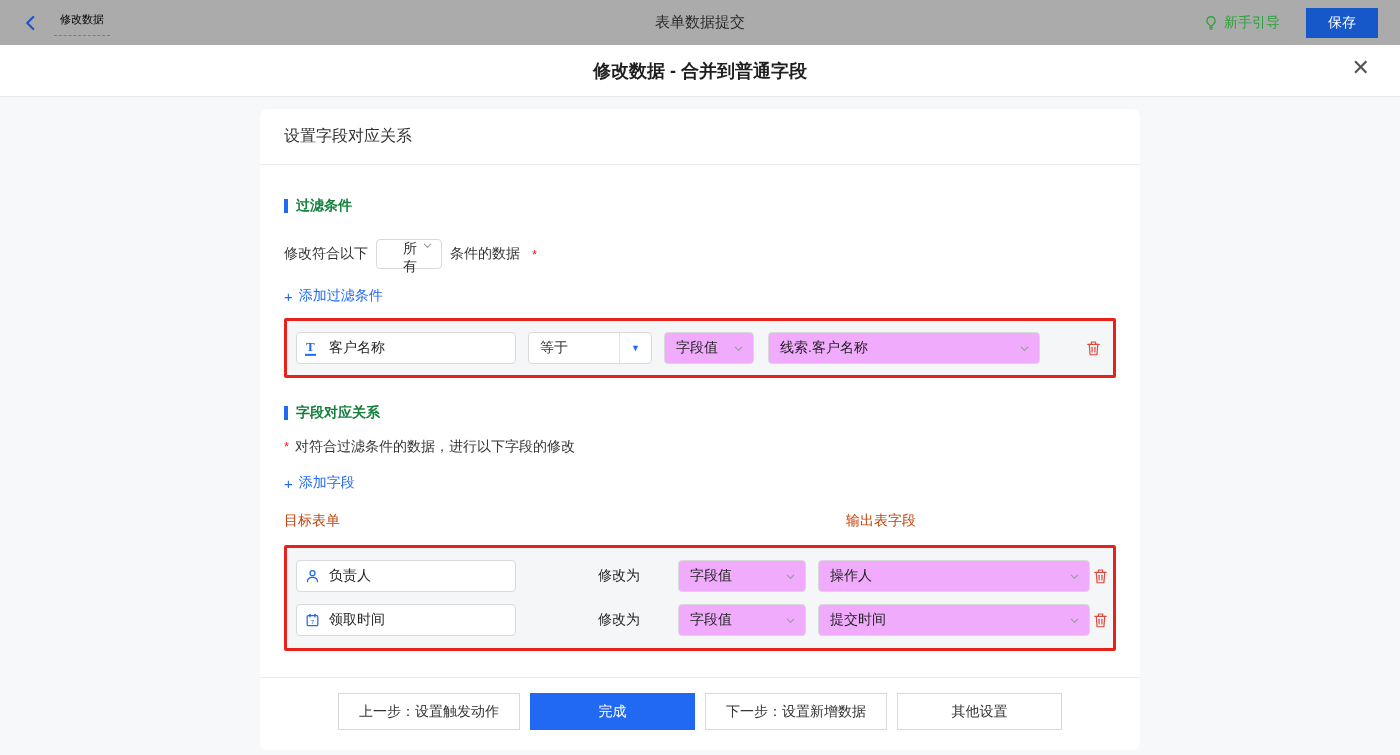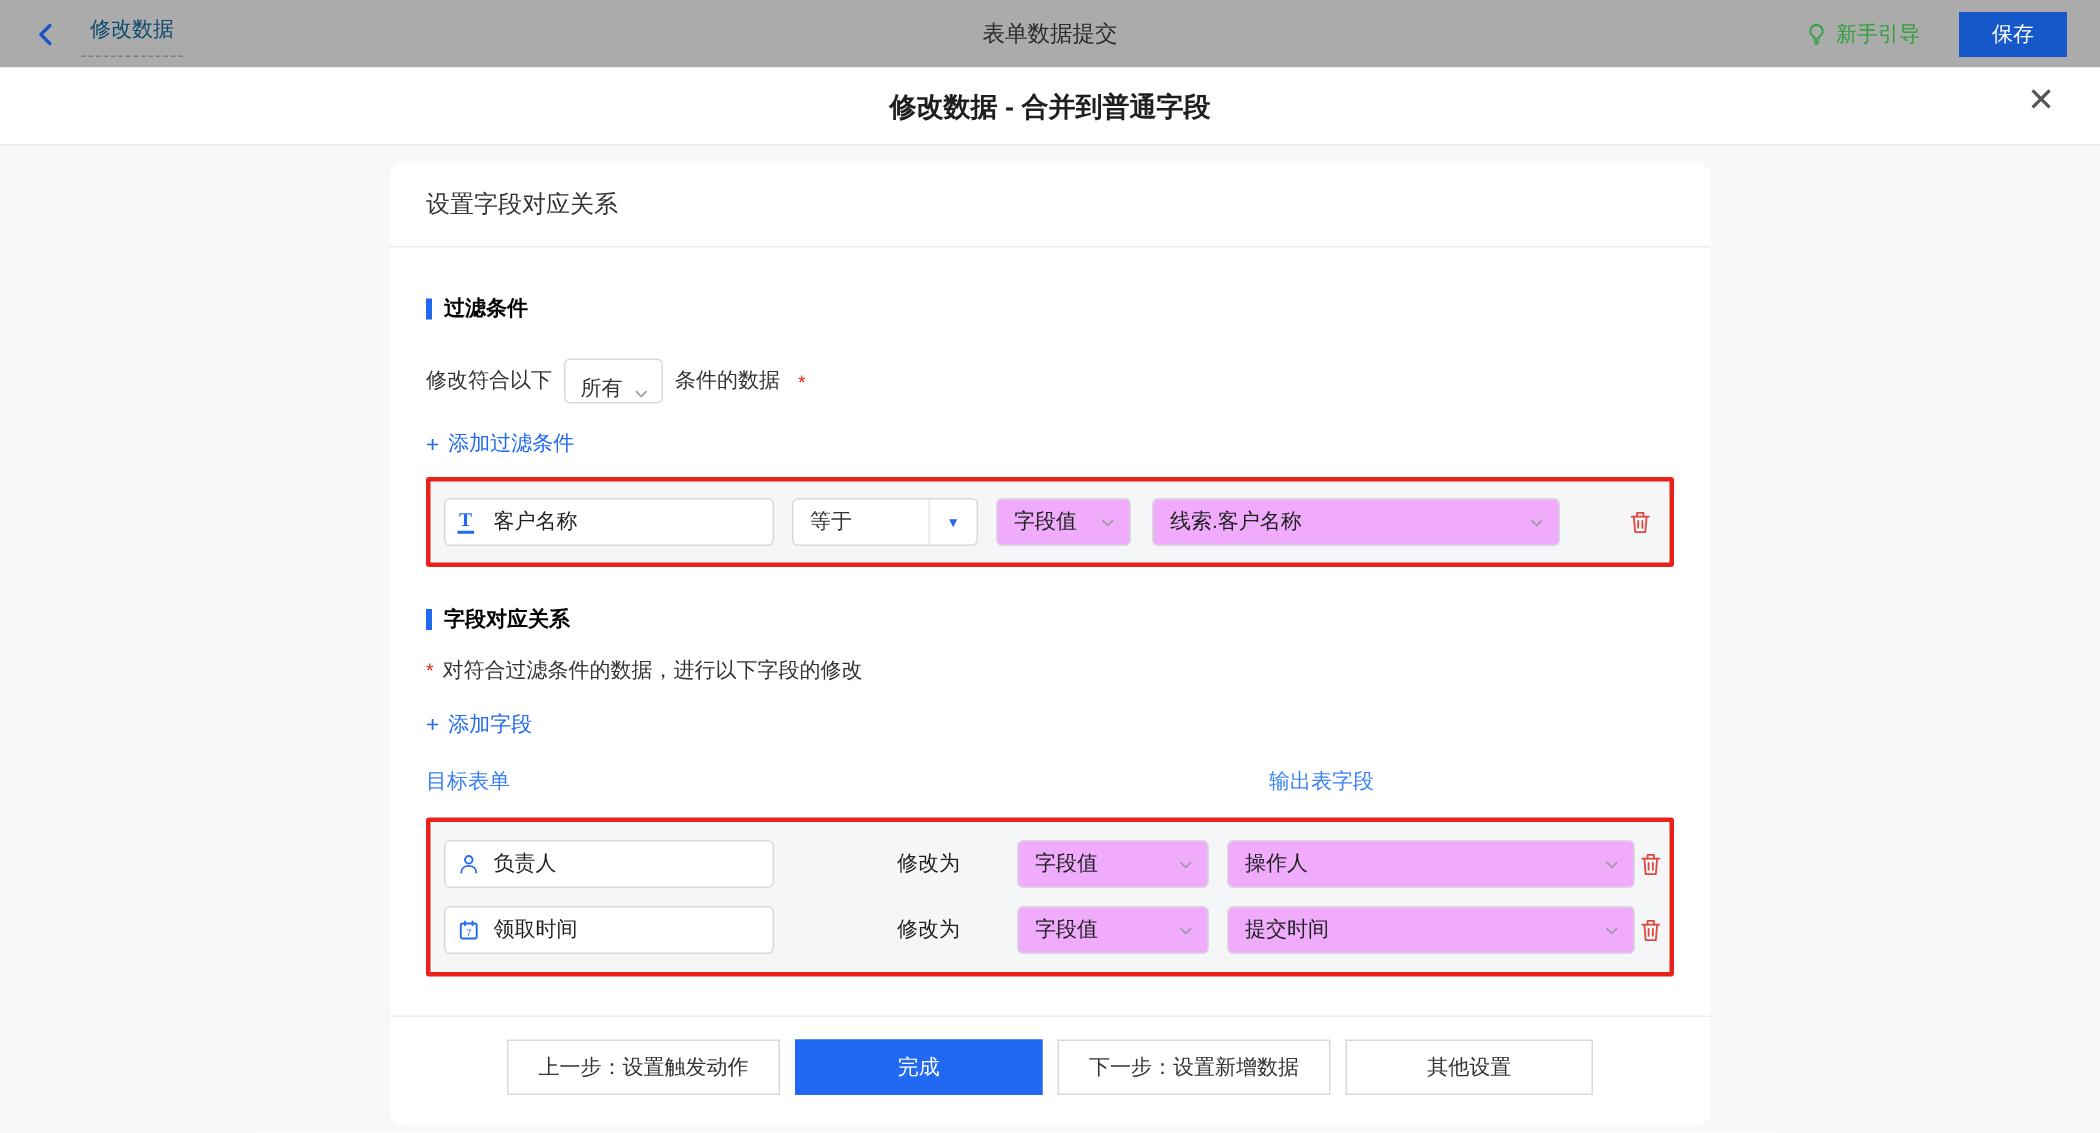--- a/index.html
+++ b/index.html
@@ -24,7 +24,7 @@
   .topbar-left { display: flex; align-items: center; gap: 14px; }
   .back-btn { display: flex; align-items: center; cursor: pointer; }
   .flow-title {
-    color: #0c4a6e; font-size: 14px;
+    color: #000000; font-size: 11px;
     border-bottom: 1px dashed #7d7d7d;
     padding: 3px 6px 8px 6px;
   }

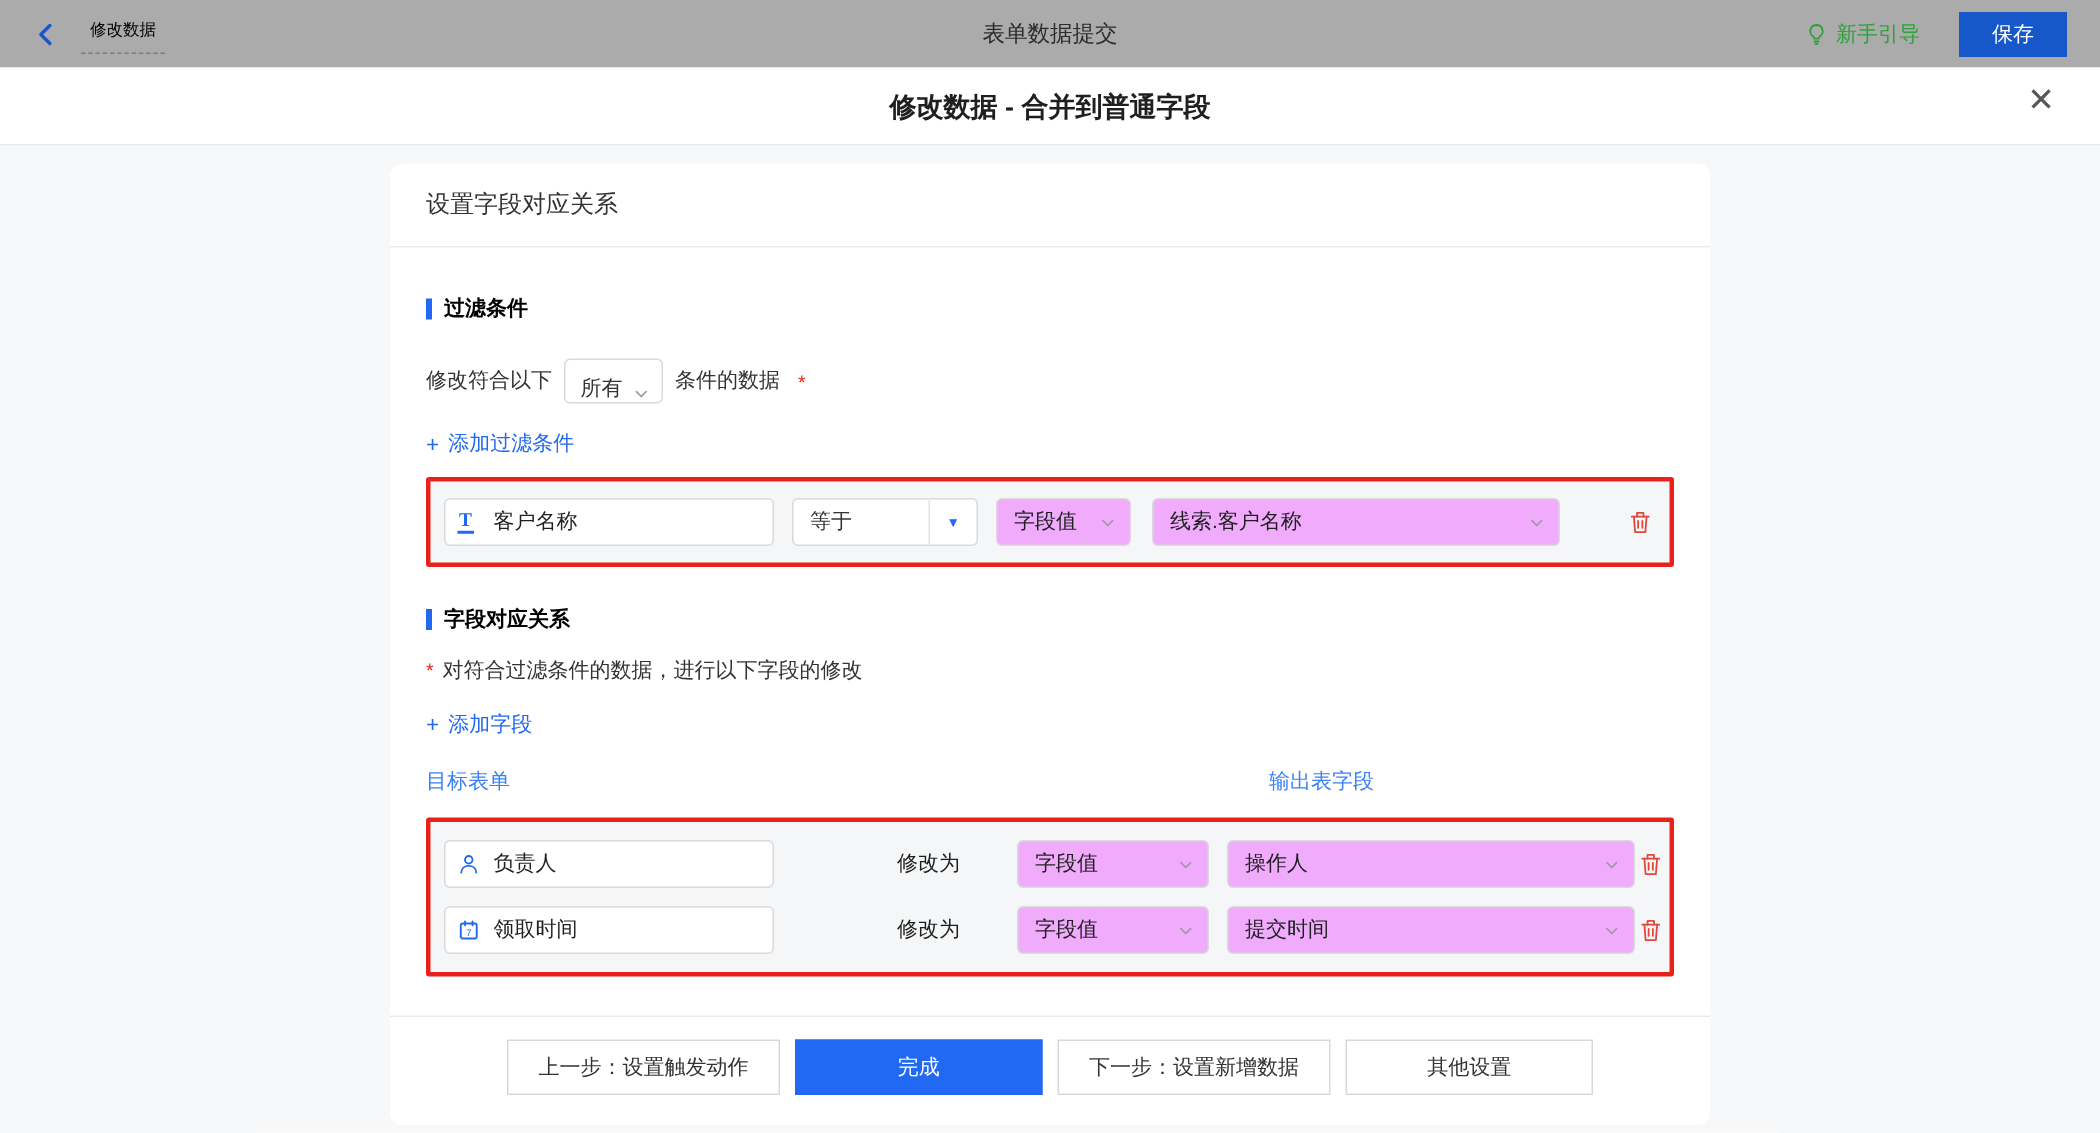--- a/index.html
+++ b/index.html
@@ -66,7 +66,7 @@
 
   .section-title {
     display: flex; align-items: center; gap: 8px;
-    font-weight: bold; font-size: 14px; color: #000000;
+    font-weight: bold; font-size: 14px; color: #15803d;
     margin-top: 26px;
   }
   .blue-bar { width: 4px; height: 14px; background: #2169f2; display: inline-block; }

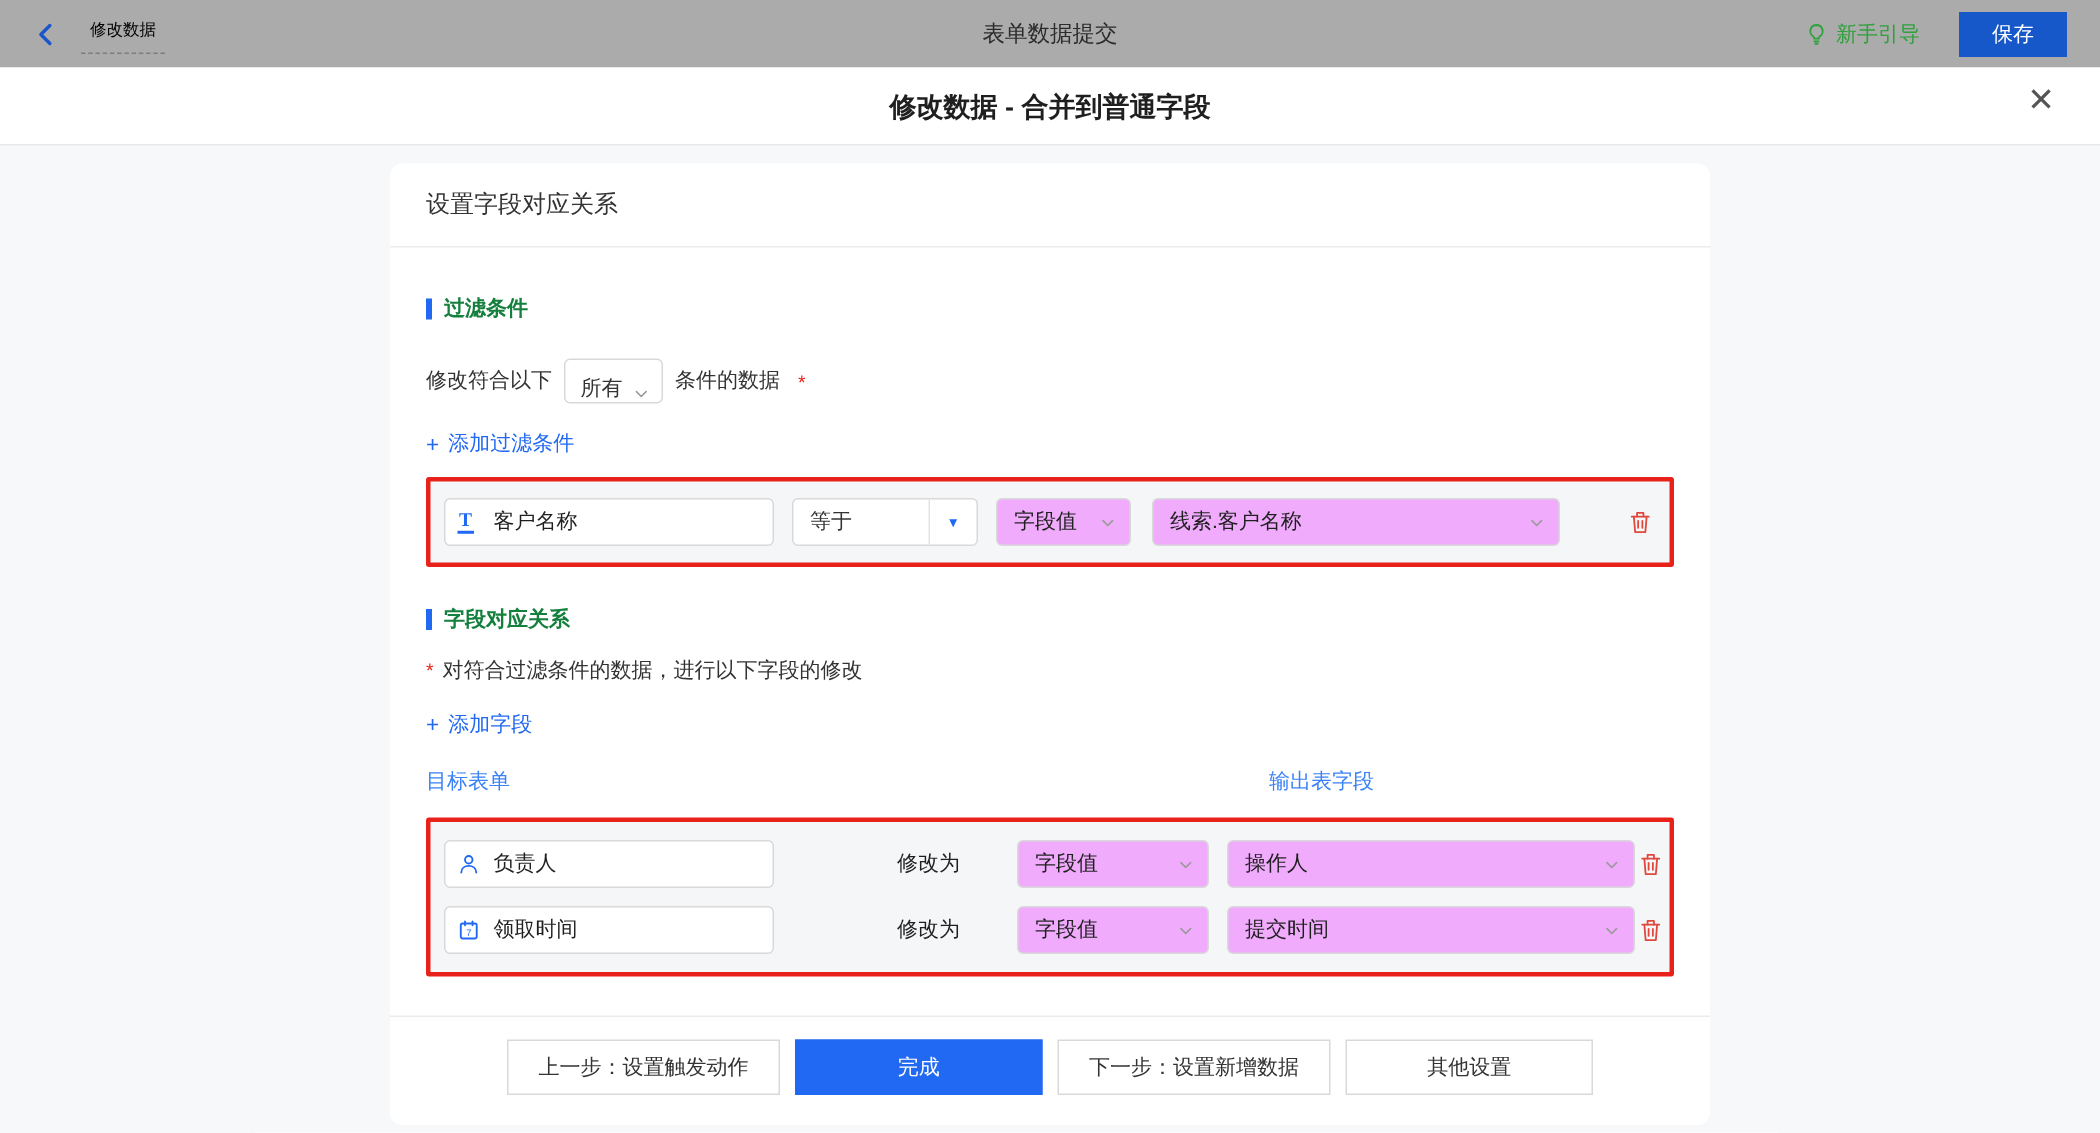--- a/index.html
+++ b/index.html
@@ -73,10 +73,10 @@
 
   .match-row { display: flex; align-items: center; margin-top: 24px; gap: 8px; }
   .mini-select {
-    display: flex; align-items: flex-end; justify-content: space-between;
+    display: flex; align-items: flex-start; justify-content: space-between;
     width: 66px; height: 30px; background: #fff;
     border: 1px solid #d9d9d9; border-radius: 4px;
-    padding: 0 8px 0 10px; cursor: pointer;
+    padding: 0 8px 0 26px; cursor: pointer;
   }
   .required { color: #e8221a; margin-left: 4px; font-size: 13px; }
 

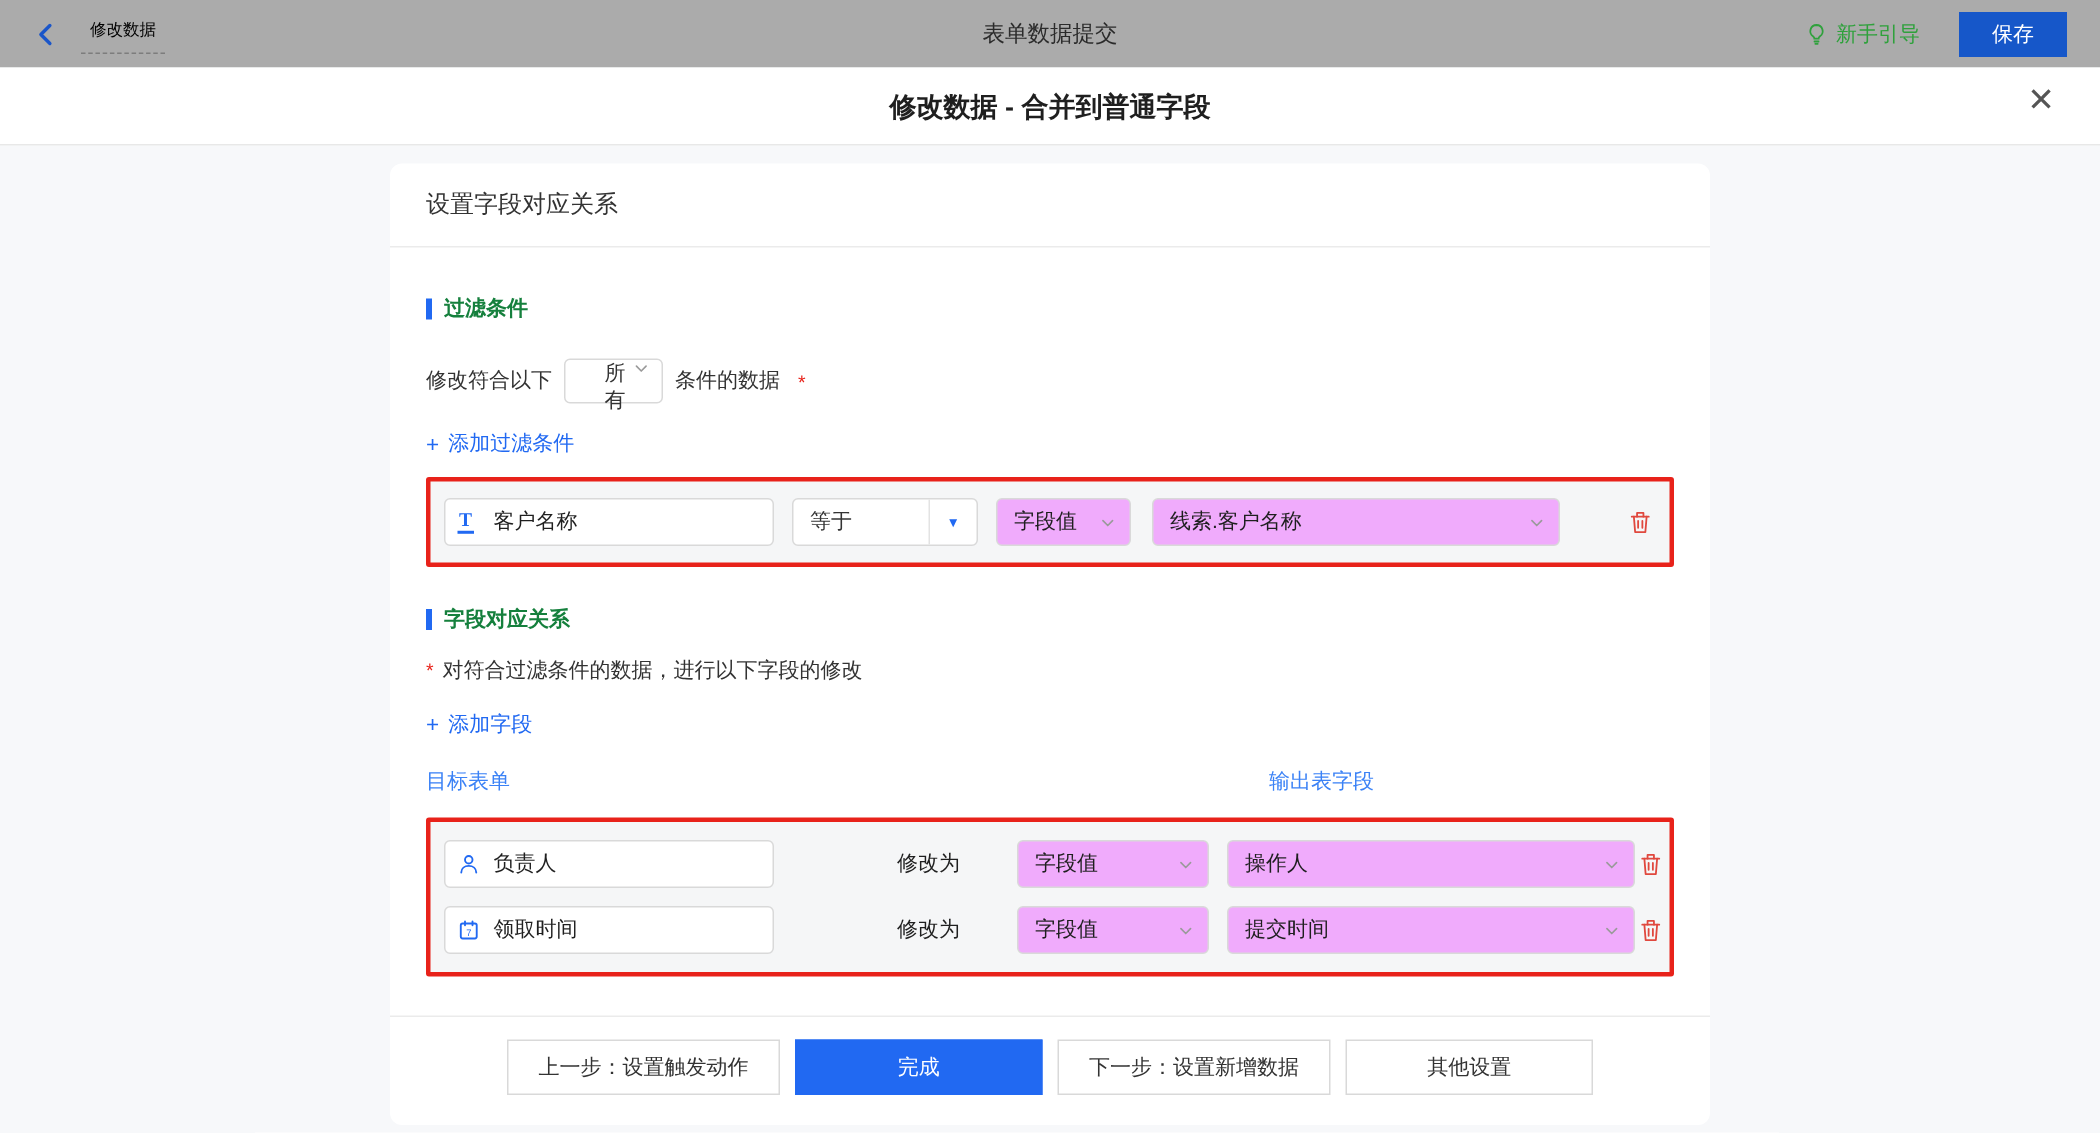--- a/index.html
+++ b/index.html
@@ -132,7 +132,7 @@
   .desc-row { display: flex; align-items: flex-start; gap: 6px; margin-top: 16px; color: #333; }
   .desc-row .required { margin-left: 0; margin-top: 1px; }
 
-  .col-labels { position: relative; margin-top: 20px; height: 20px; color: #3b82f6; }
+  .col-labels { position: relative; margin-top: 20px; height: 20px; color: #c2410c; }
   .col-labels .col-right { position: absolute; left: 562px; top: 0; }
 
   .map-box { padding: 12px 9px; display: flex; flex-direction: column; gap: 12px; }

